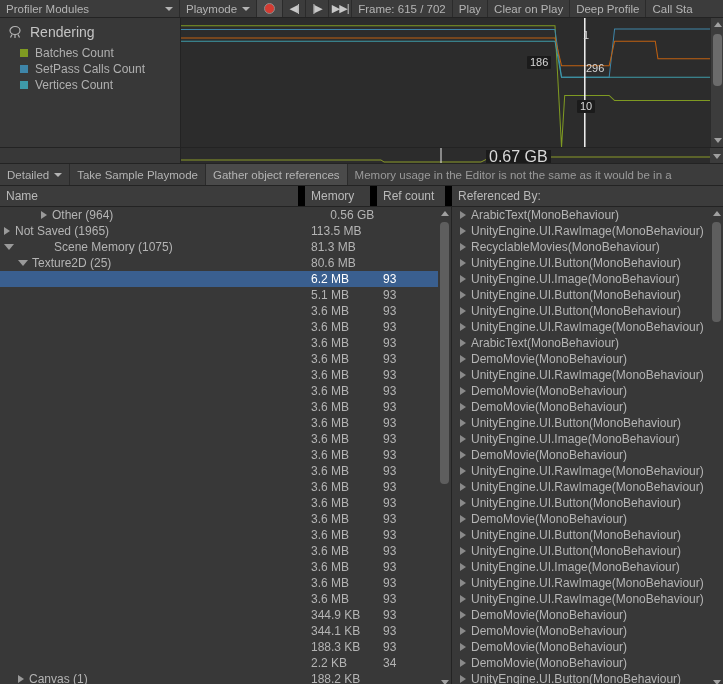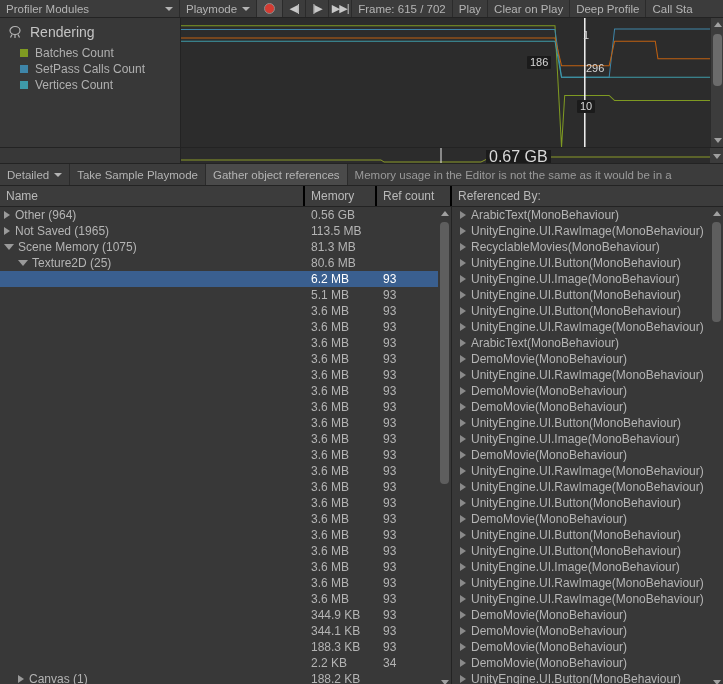--- a/index.html
+++ b/index.html
@@ -126,7 +126,7 @@
   .th {
     font-size: 12px; color: #b9b9b9; padding-left: 6px;
     height: 100%; display: flex; align-items: center;
-    border-right: 2px solid #000000; overflow: hidden; white-space: nowrap;
+    border-right: 7px solid #000000; overflow: hidden; white-space: nowrap;
   }
   .th-name  { width: 305px; }
   .th-mem   { width: 72px; }

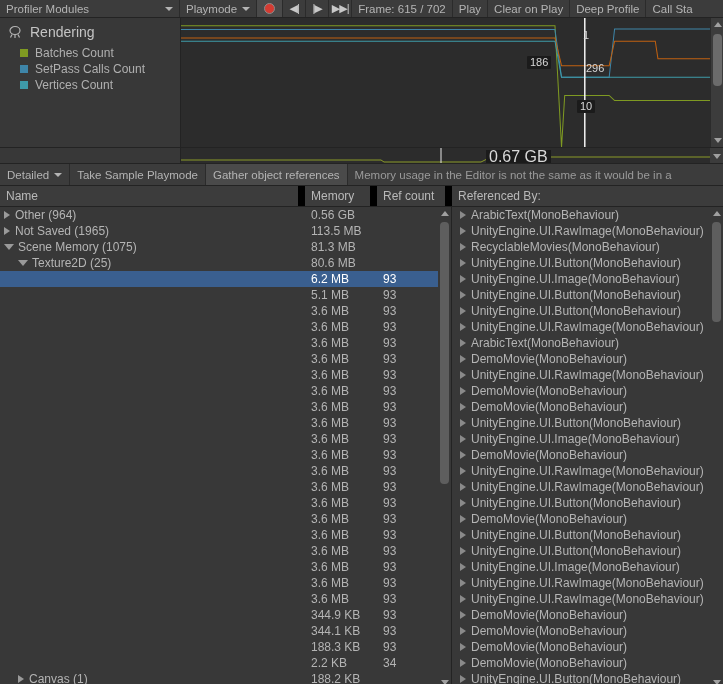--- a/index.html
+++ b/index.html
@@ -296,7 +296,7 @@
     <div class="leftpane">
       <div id="tree-rows">
           <div class="trow">
-            <div class="nm" style="padding-left: 4px;">
+            <div class="nm" style="padding-left: 4px; margin-left: 37px;">
               <span class="foldarrow"></span>
               <span>Other (964)</span>
             </div>

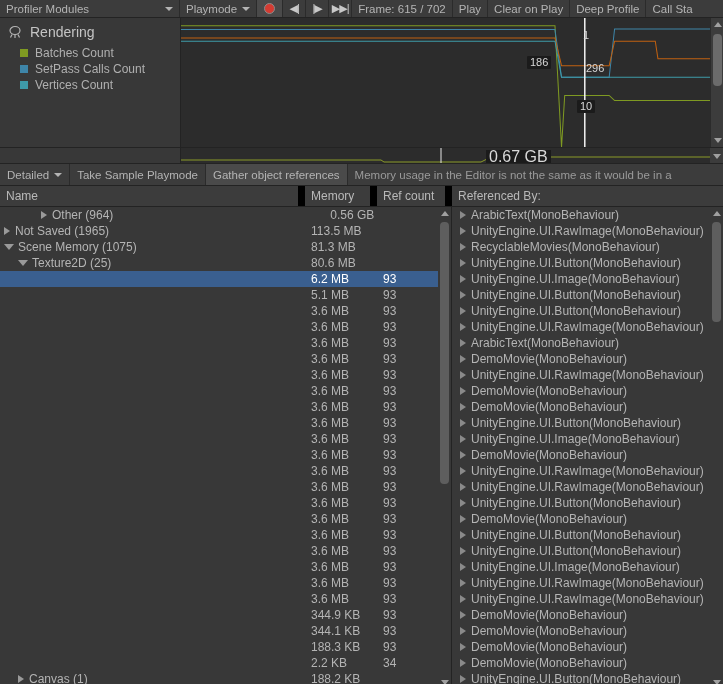--- a/index.html
+++ b/index.html
@@ -312,7 +312,7 @@
             <div class="ref"></div>
           </div>
           <div class="trow">
-            <div class="nm" style="padding-left: 4px;">
+            <div class="nm" style="padding-left: 4px; gap: 36px;">
               <span class="foldarrow open"></span>
               <span>Scene Memory (1075)</span>
             </div>

